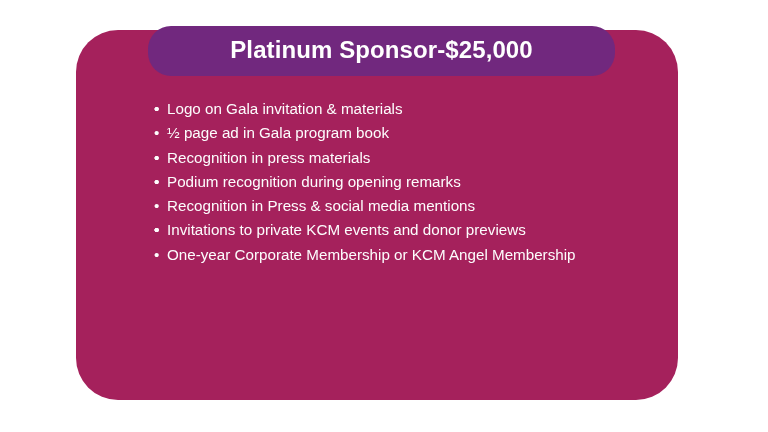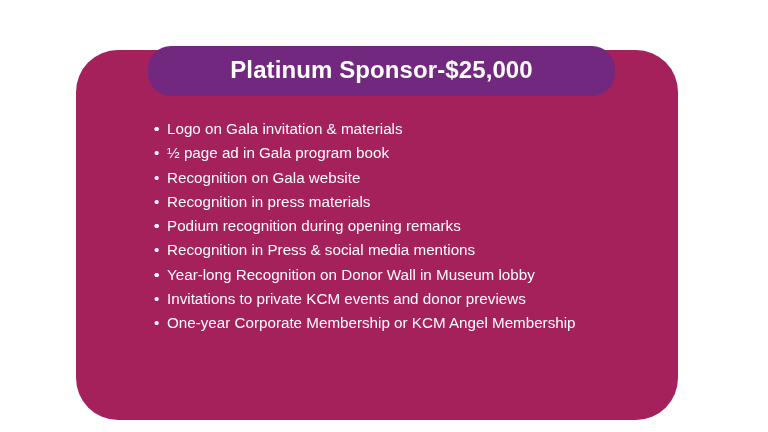--- a/index.html
+++ b/index.html
@@ -19,7 +19,6 @@
     position: absolute;
     inset: 0;
     background: #ffffff;
-    margin-top: 20px;
   }
 
   

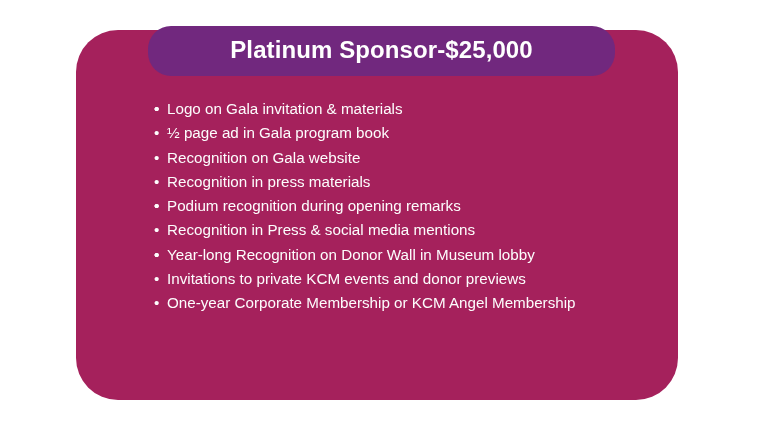--- a/index.html
+++ b/index.html
@@ -111,7 +111,6 @@
     </li>
     <li>
       <span class="bullet-dot">•</span>
-      <span>Recognition on Gala website</span>
     </li>
     <li>
       <span class="bullet-dot">•</span>

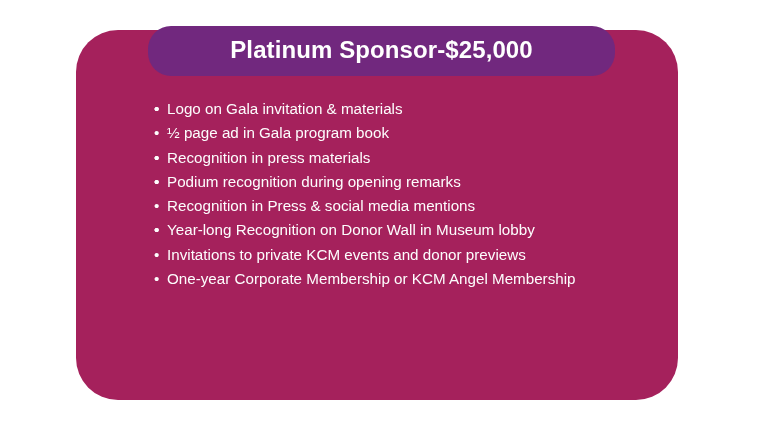--- a/index.html
+++ b/index.html
@@ -132,7 +132,6 @@
     </li>
     <li>
       <span class="bullet-dot">•</span>
-      <span>Year-long Recognition on Donor Wall in Museum lobby</span>
     </li>
     <li>
       <span class="bullet-dot">•</span>

